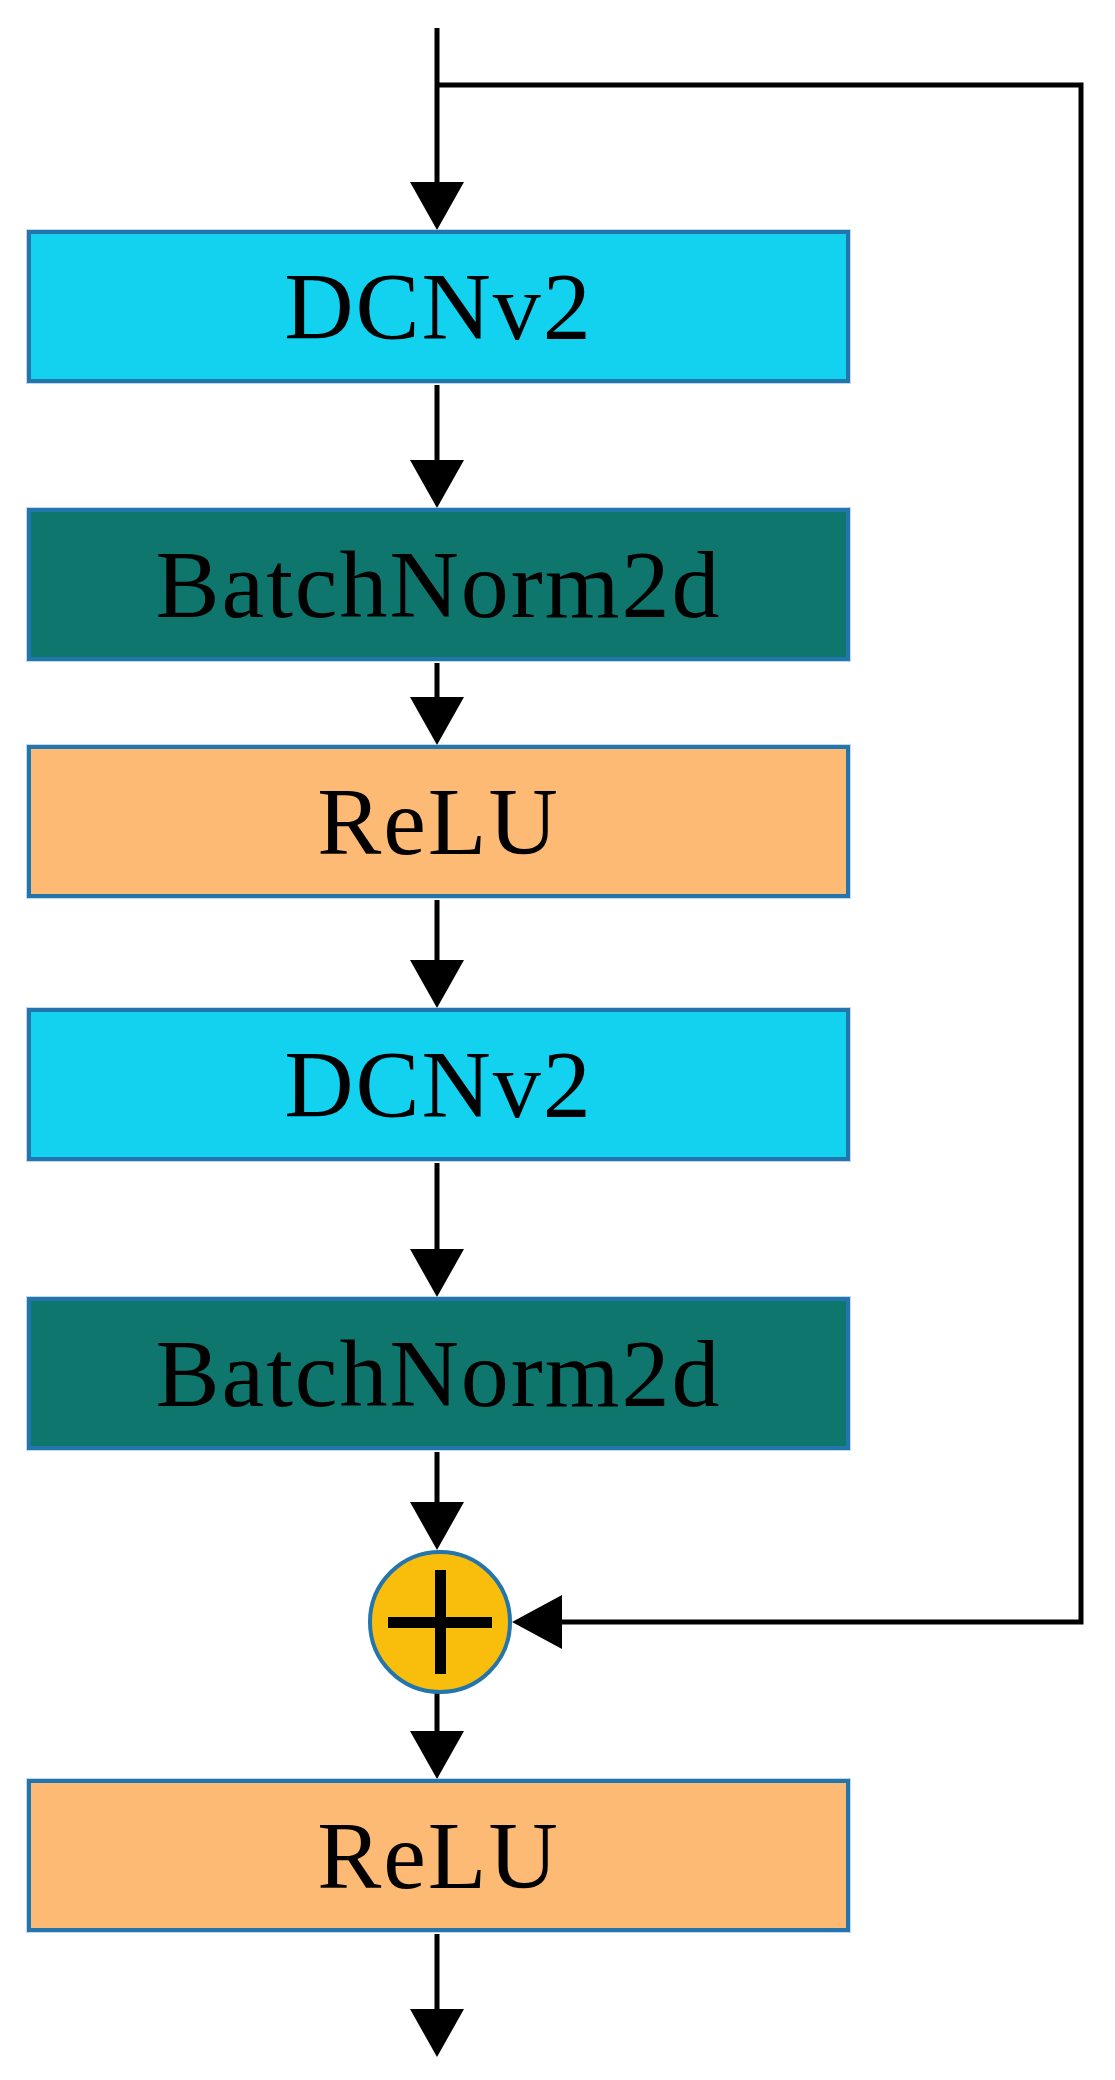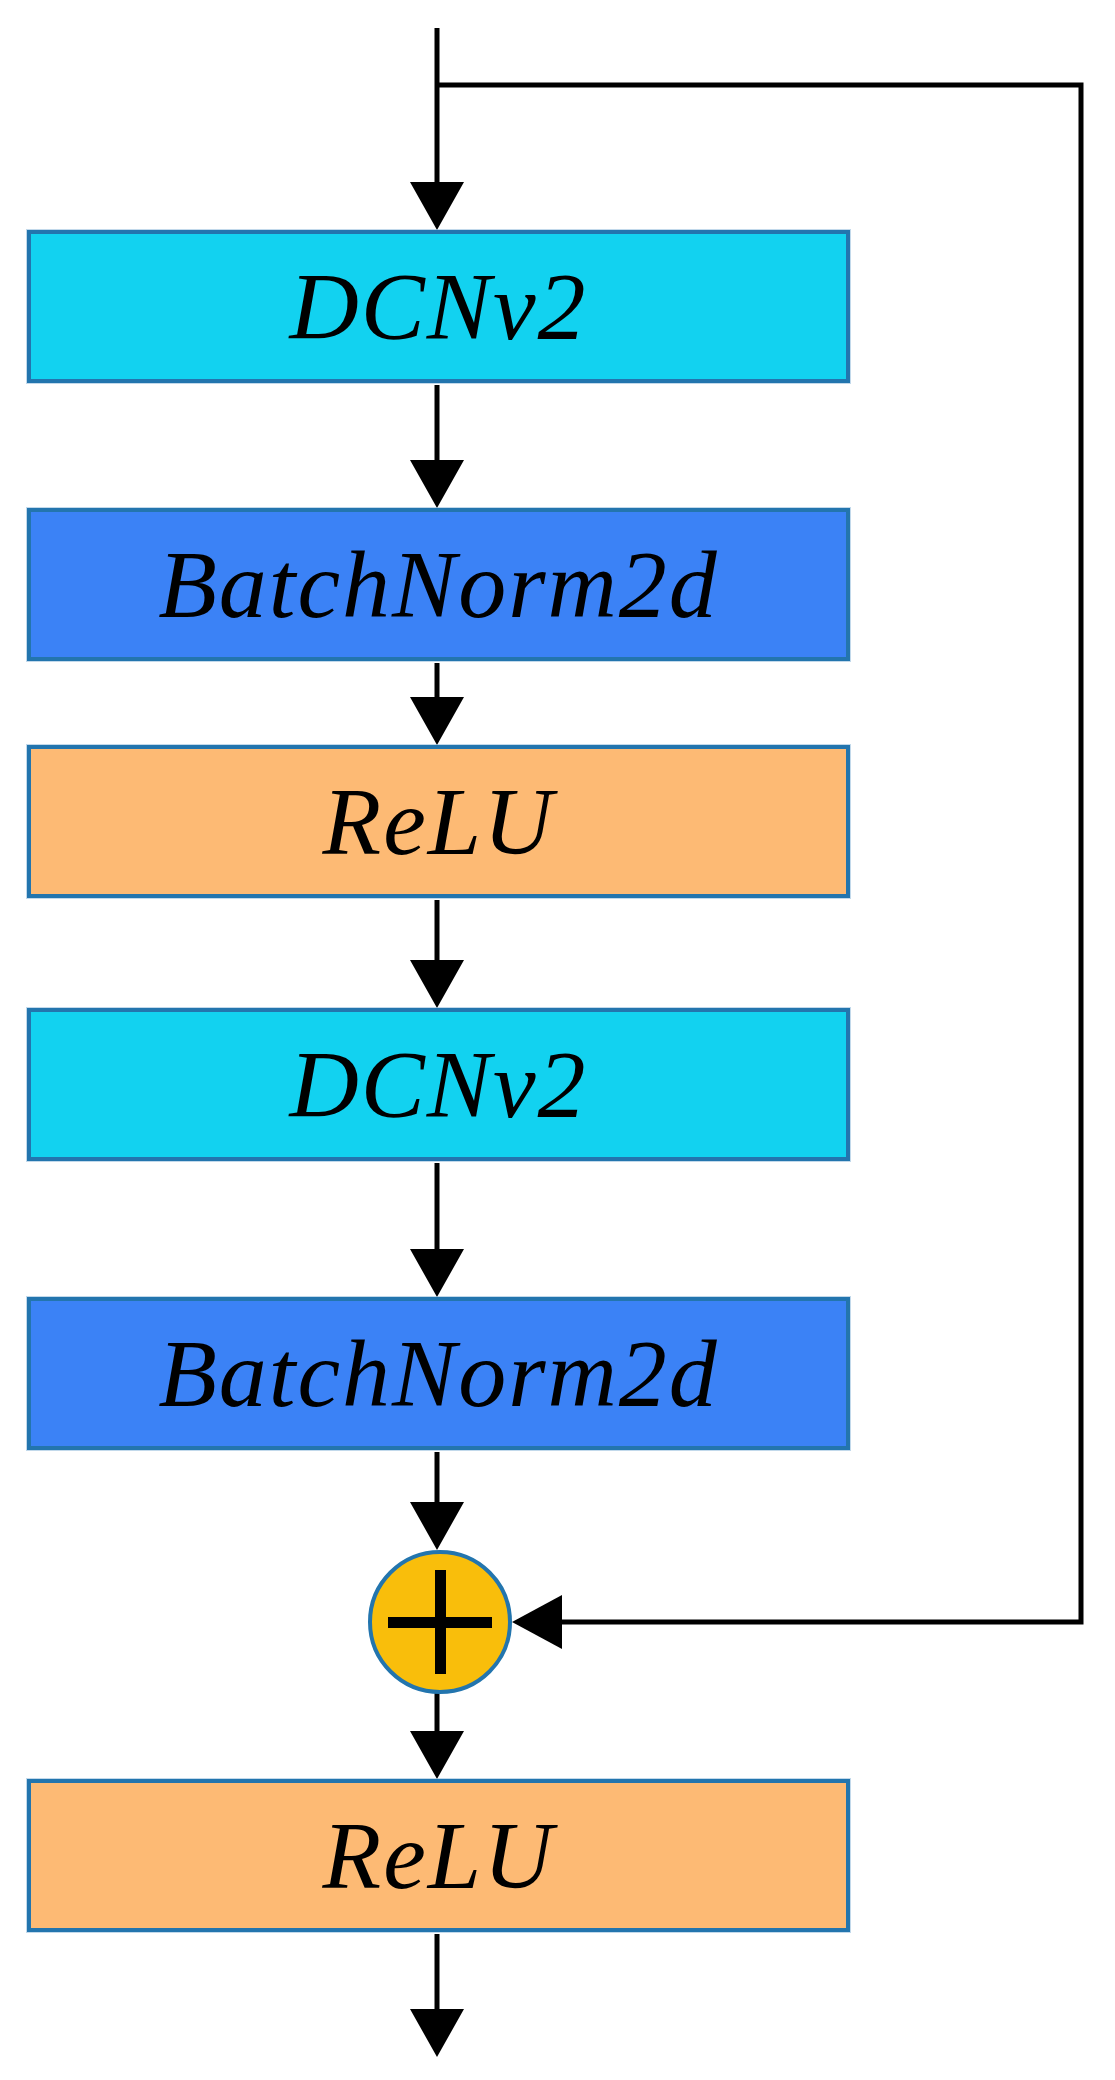--- a/index.html
+++ b/index.html
@@ -9,7 +9,6 @@
     background:#ffffff;
     font-family:"Liberation Serif","DejaVu Serif",serif;
     overflow:hidden;
-    font-style:italic;
   }
   .connectors{
     position:absolute;left:0;top:0;width:1115px;height:2080px;

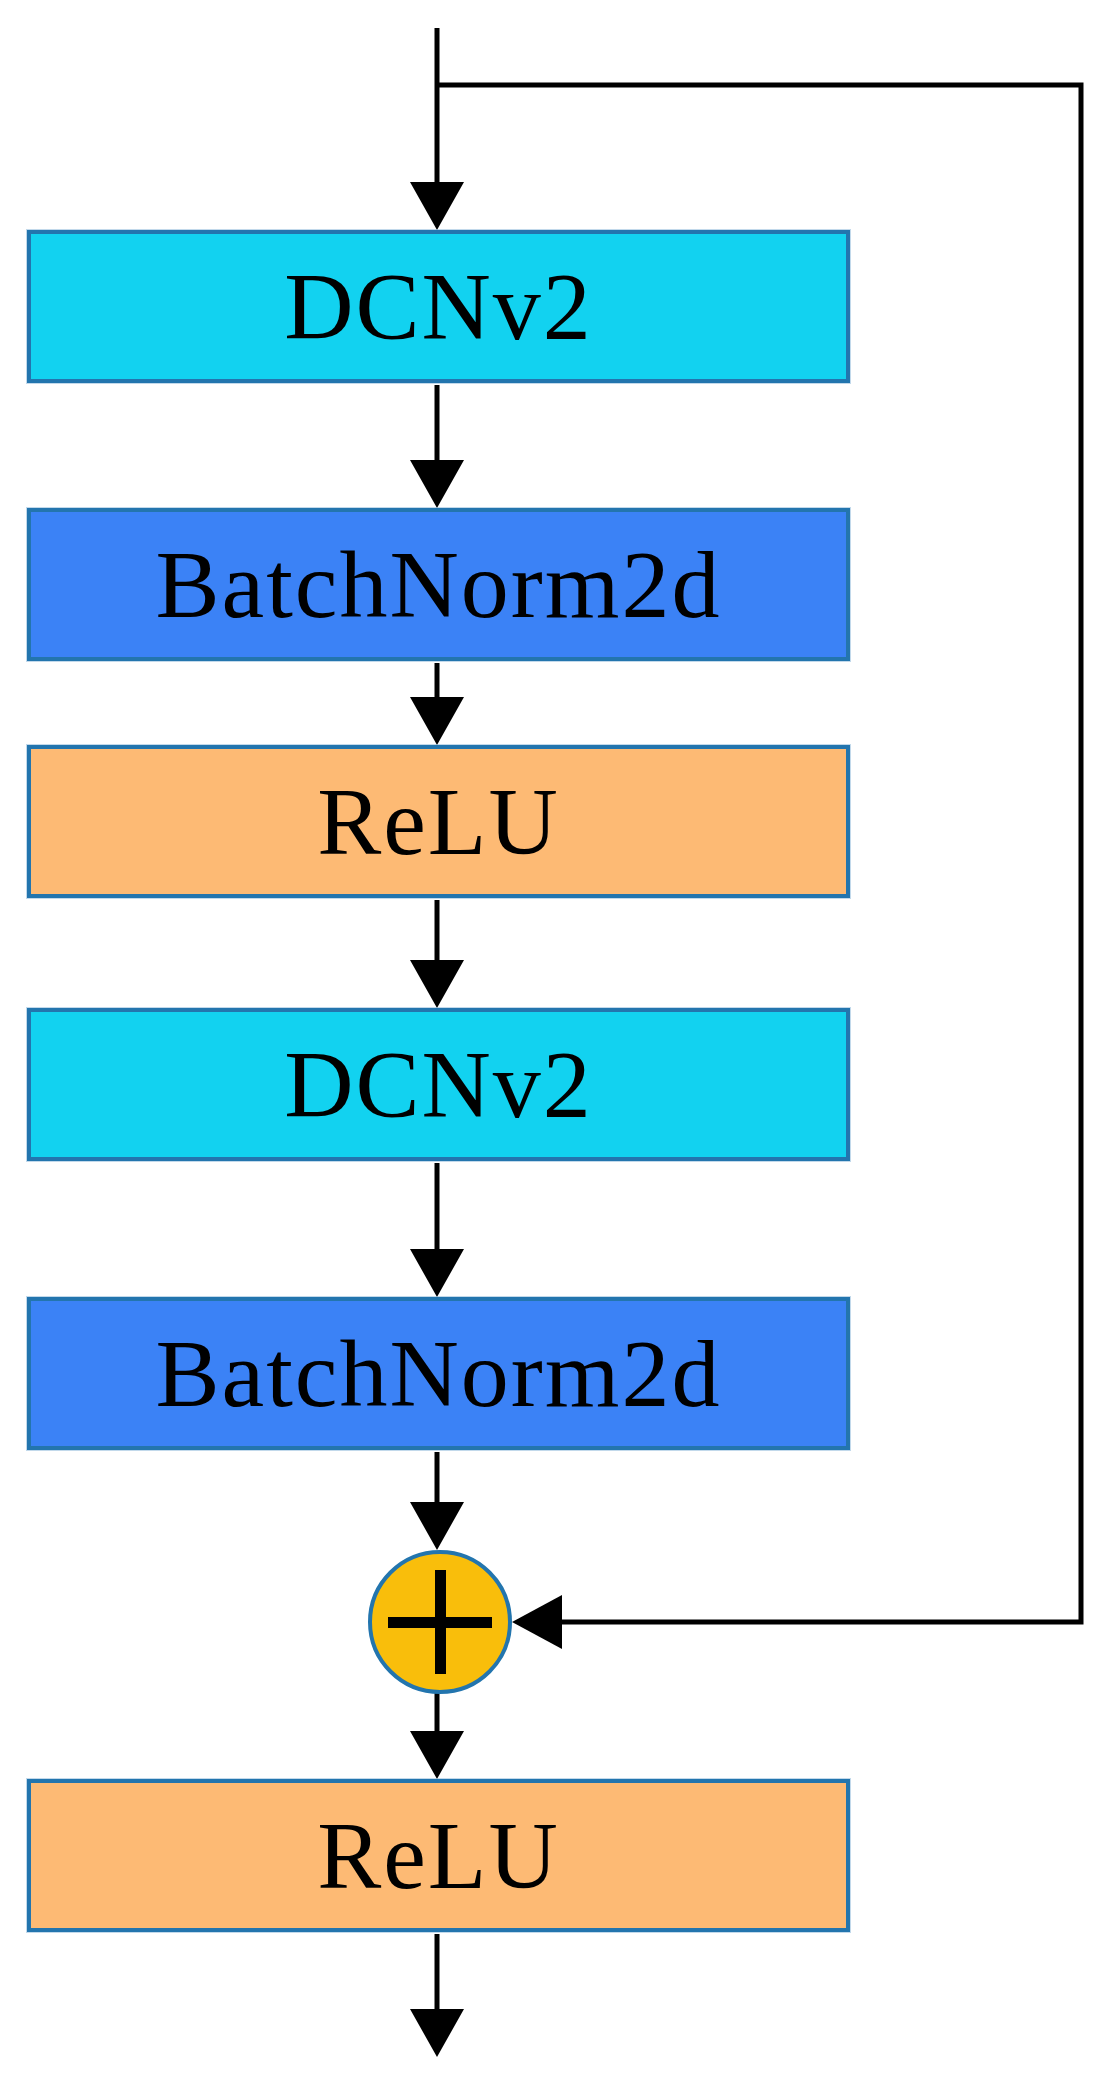--- a/index.html
+++ b/index.html
@@ -23,7 +23,7 @@
     box-shadow:0 0 0 1px rgba(120,170,210,.45);
   }
   .fill-cyan{background:#12D2F0;}
-  .fill-red{background:#3b82f6;}
+  .fill-red{background:#0f766e;}
   .fill-green{background:#fdba74;}
   .node-1{top:230px;}
   .node-2{top:508px;}

